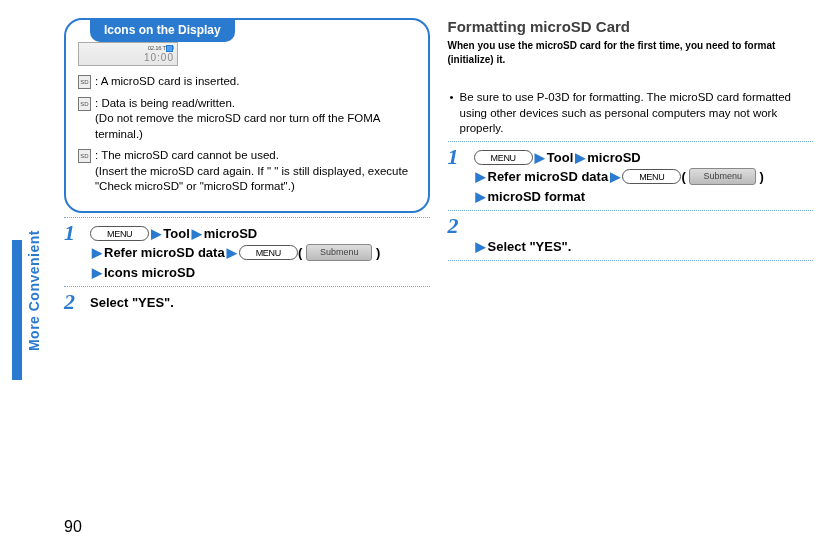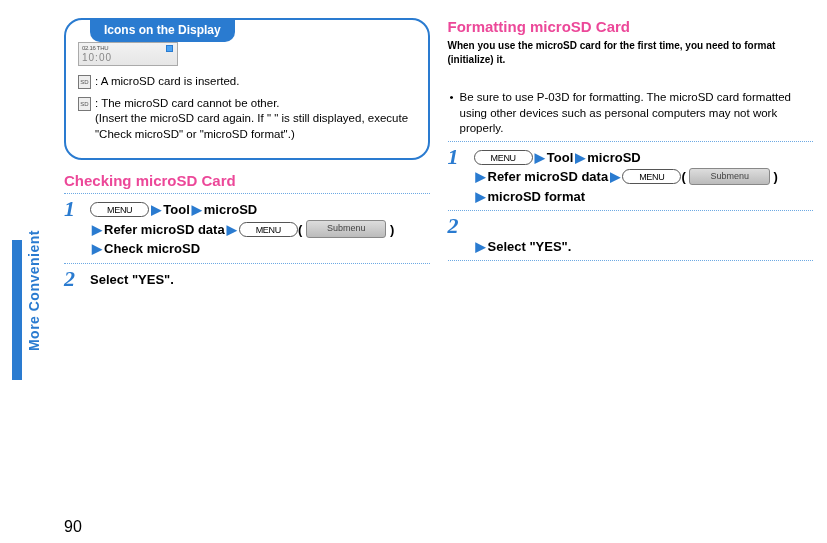--- a/index.html
+++ b/index.html
@@ -99,7 +99,7 @@
   .icon-row .desc { line-height: 1.35; }
   .icon-row .sub { display:block; }
   .heading {
-    color: #ec4899;
+    color: #404040;
     font-weight: bold;
     font-size: 15px;
     margin: 12px 0 4px 0;

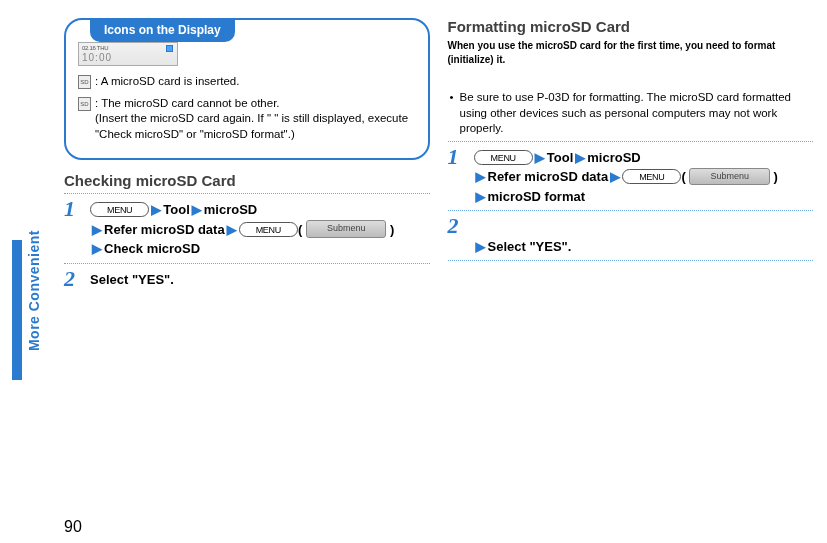--- a/index.html
+++ b/index.html
@@ -81,6 +81,7 @@
     font-size: 8px;
     color: #555;
     padding: 2px 3px;
+    text-align: right;
   }
   .display-mock .sq { position:absolute; right:4px; top:2px; width:7px; height:7px; background:#4aa3f5; border:1px solid #2a7bd0;}
   .display-mock .l1 { font-size:6px; letter-spacing:-0.3px;}

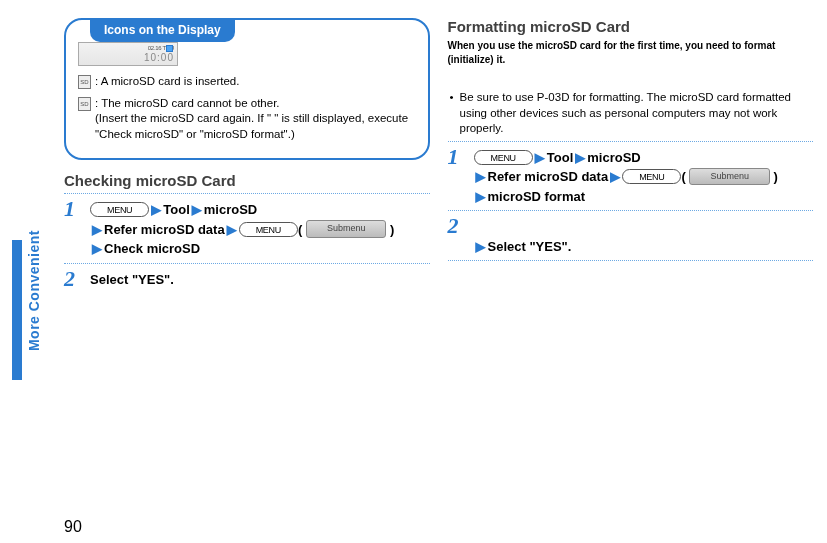--- a/index.html
+++ b/index.html
@@ -186,6 +186,13 @@
       <div class="icon-row">
         <div class="mini-icon">SD</div>
         <div class="desc">
+          <span>: Data is being read/written.</span>
+          <span class="sub">(Do not remove the microSD card nor turn off the FOMA terminal.)</span>
+        </div>
+      </div>
+      <div class="icon-row">
+        <div class="mini-icon">SD</div>
+        <div class="desc">
           <span>: The microSD card cannot be other.</span>
           <span class="sub">(Insert the microSD card again. If " " is still displayed, execute "Check microSD" or "microSD format".)</span>
         </div>

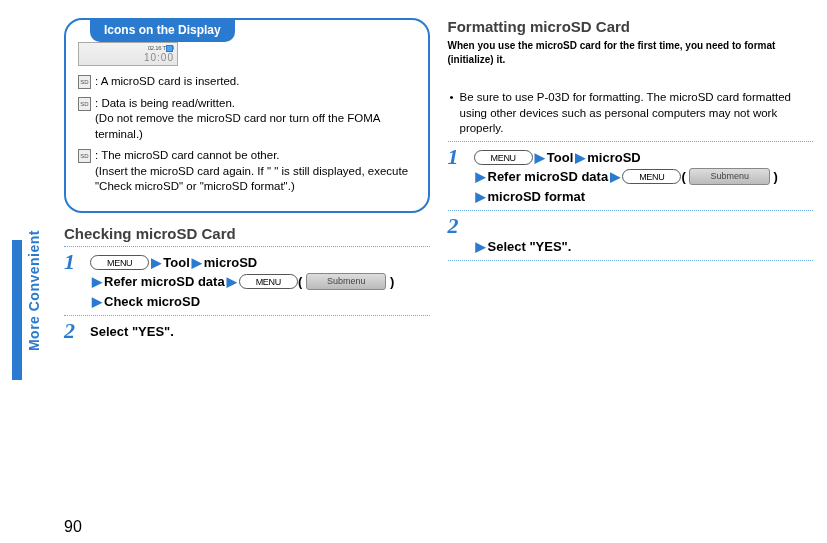--- a/index.html
+++ b/index.html
@@ -193,7 +193,7 @@
       <div class="icon-row">
         <div class="mini-icon">SD</div>
         <div class="desc">
-          <span>: The microSD card cannot be other.</span>
+          <span>: The microSD card cannot be used.</span>
           <span class="sub">(Insert the microSD card again. If " " is still displayed, execute "Check microSD" or "microSD format".)</span>
         </div>
       </div>

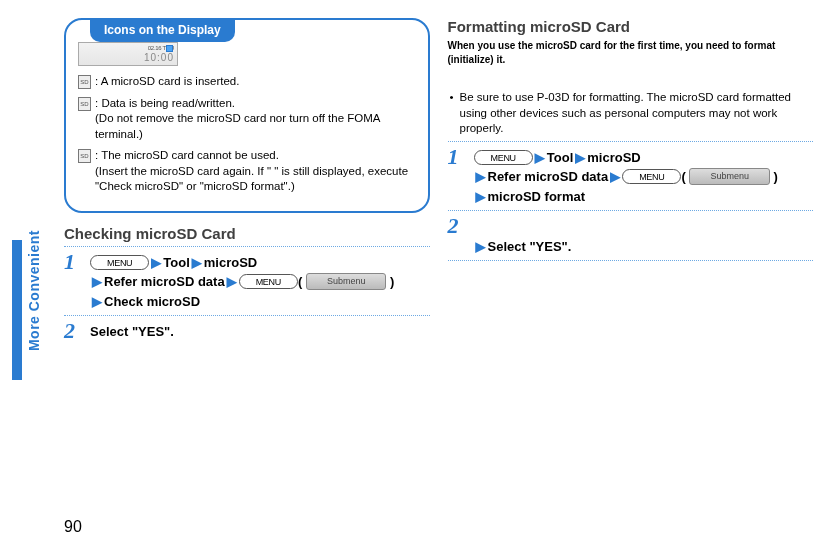--- a/index.html
+++ b/index.html
@@ -149,7 +149,7 @@
     border-radius:3px;
     font-size:9px;
     font-weight:normal;
-    padding:1px 20px;
+    padding:1px 13px;
     color:#444;
     vertical-align:middle;
     position:relative;

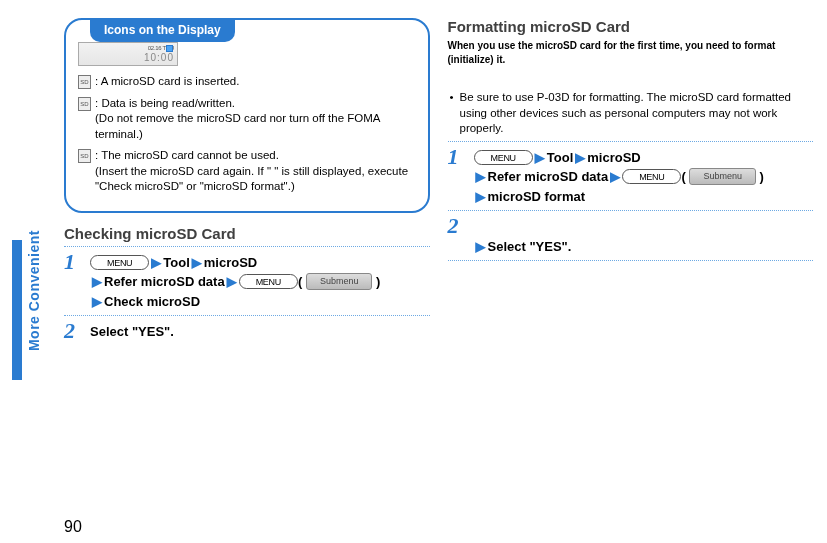--- a/index.html
+++ b/index.html
@@ -199,7 +199,6 @@
       </div>
     </div>
 
-    <div class="heading">Checking microSD Card</div>
     <hr class="dotted">
 
     <div class="step">

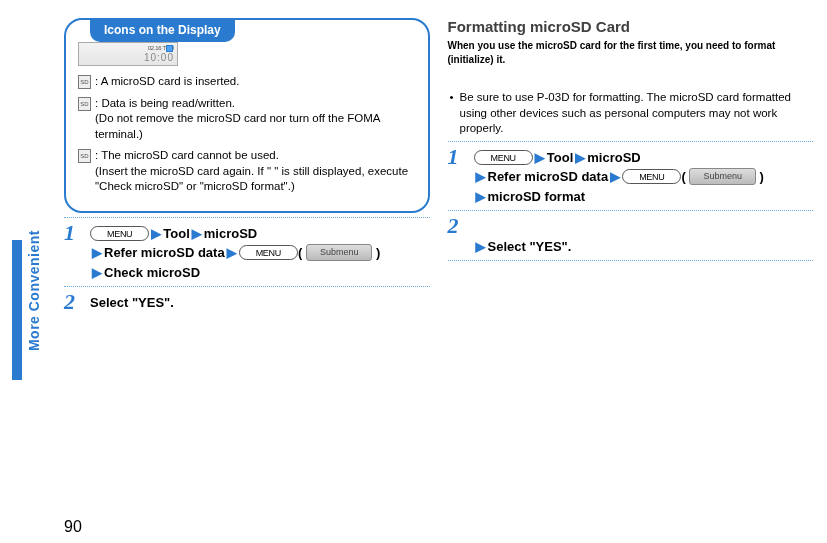--- a/index.html
+++ b/index.html
@@ -206,7 +206,7 @@
       <div class="step-body">
         <span class="keycap">MENU</span><span class="arrow">▶</span><span>Tool</span><span class="arrow">▶</span><span>microSD</span><br>
         <span class="arrow">▶</span><span>Refer microSD data</span><span class="arrow">▶</span><span class="keycap">MENU</span><span class="paren">( </span><span class="submenu-pill">Submenu</span><span class="paren"> )</span><br>
-        <span class="arrow">▶</span><span>Check microSD</span>
+        <span class="arrow">▶</span><span>Icons microSD</span>
       </div>
     </div>
     <hr class="dotted">

